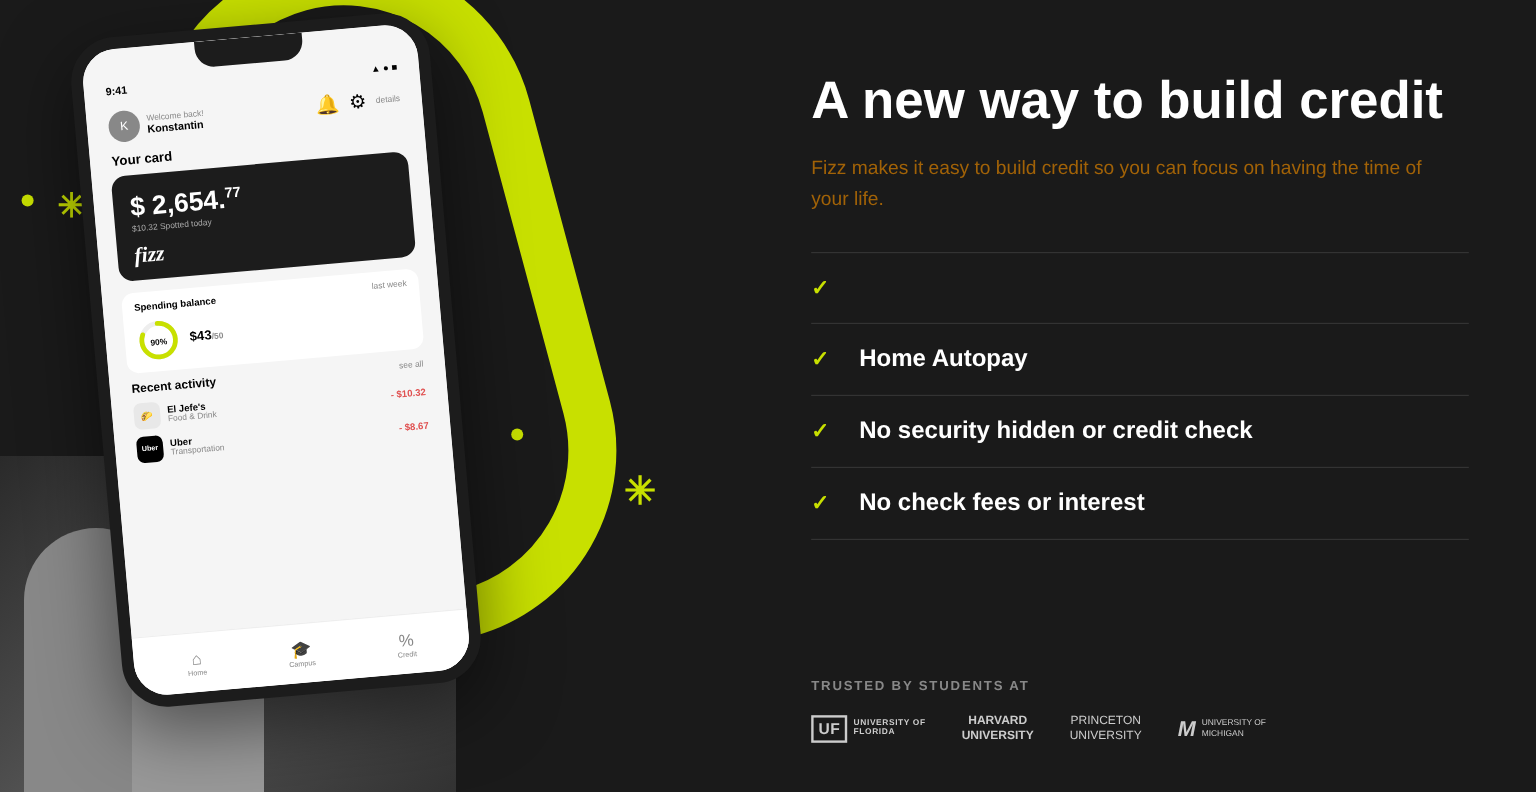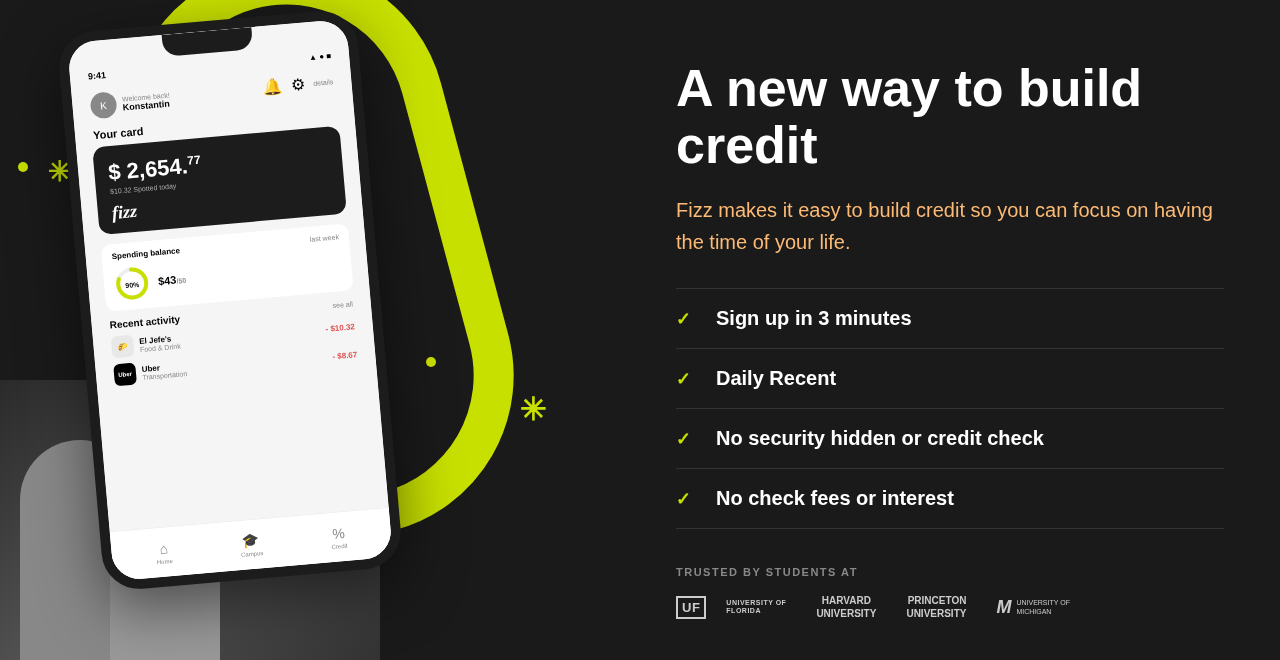--- a/index.html
+++ b/index.html
@@ -426,7 +426,7 @@
     }
 
     .main-title {
-      font-size: 52px;
+      font-size: 44px;
       font-weight: 900;
       color: #ffffff;
       line-height: 1.1;

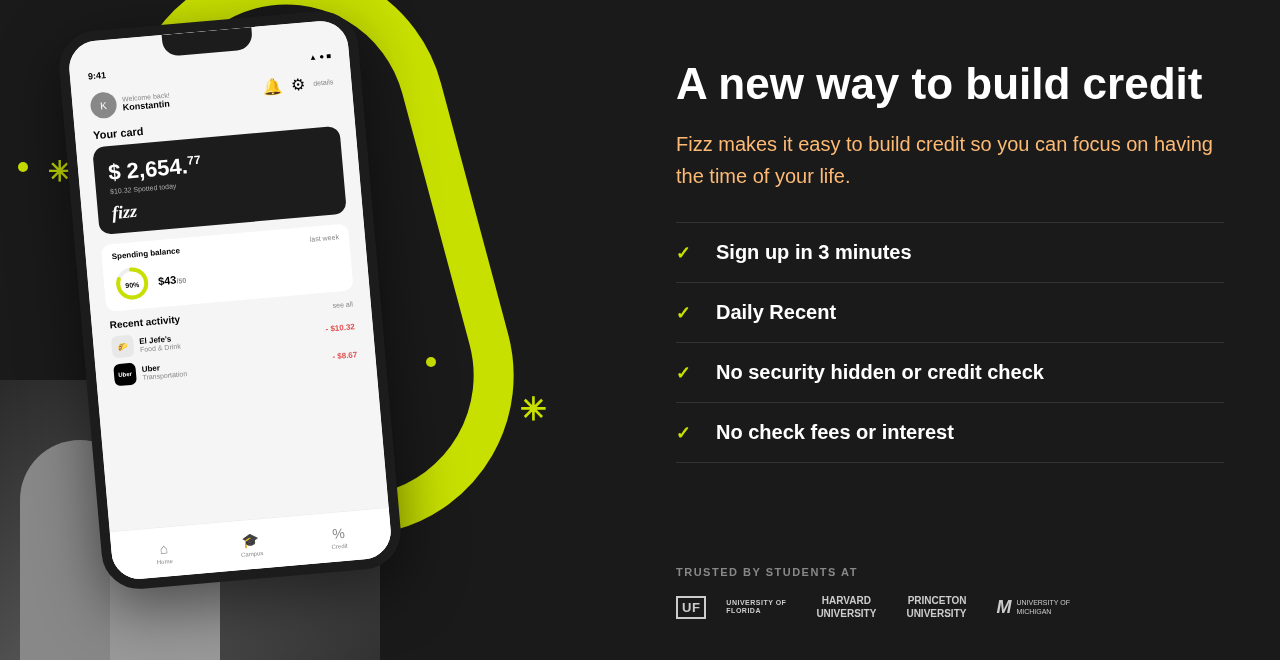--- a/index.html
+++ b/index.html
@@ -434,8 +434,8 @@
     }
 
     .subtitle {
-      font-size: 20px;
-      color: #fdba74;
+      font-size: 16px;
+      color: #a16207;
       line-height: 1.6;
       margin-bottom: 30px;
       max-width: 540px;

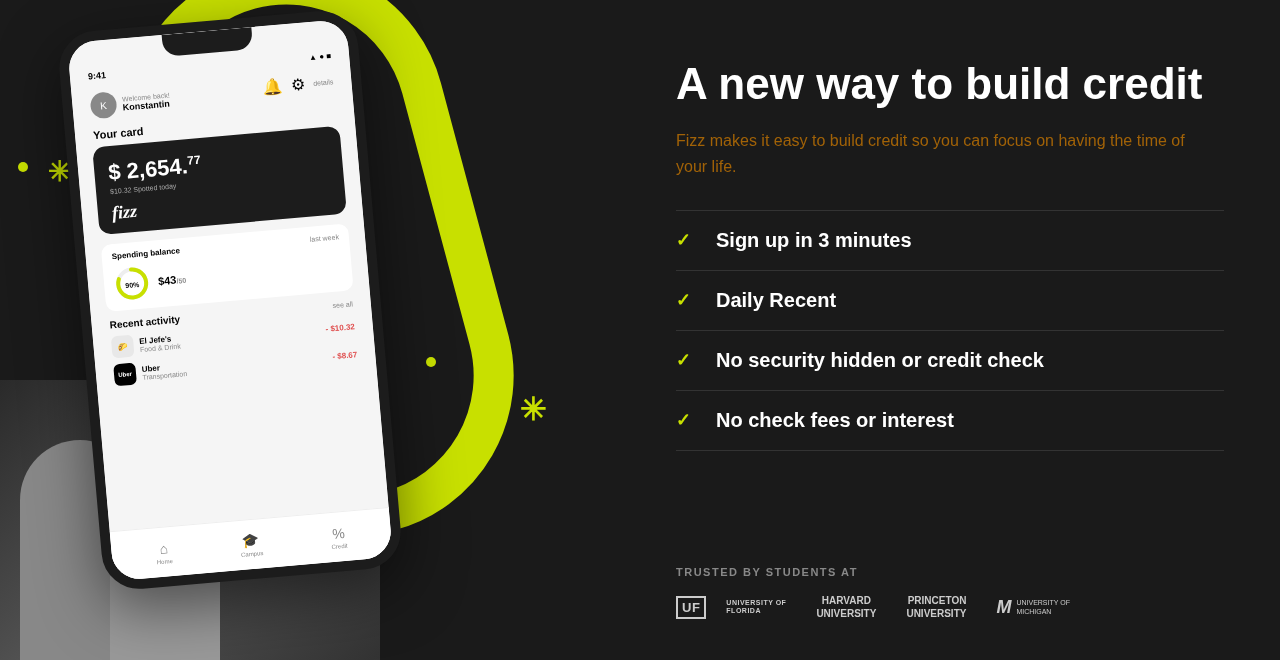--- a/index.html
+++ b/index.html
@@ -687,7 +687,6 @@
 
       <div class="feature-item">
         <span class="check-icon">✓</span>
-        <span class="feature-text">Sign up in 3 minutes</span>
       </div>
 
       <div class="feature-item">

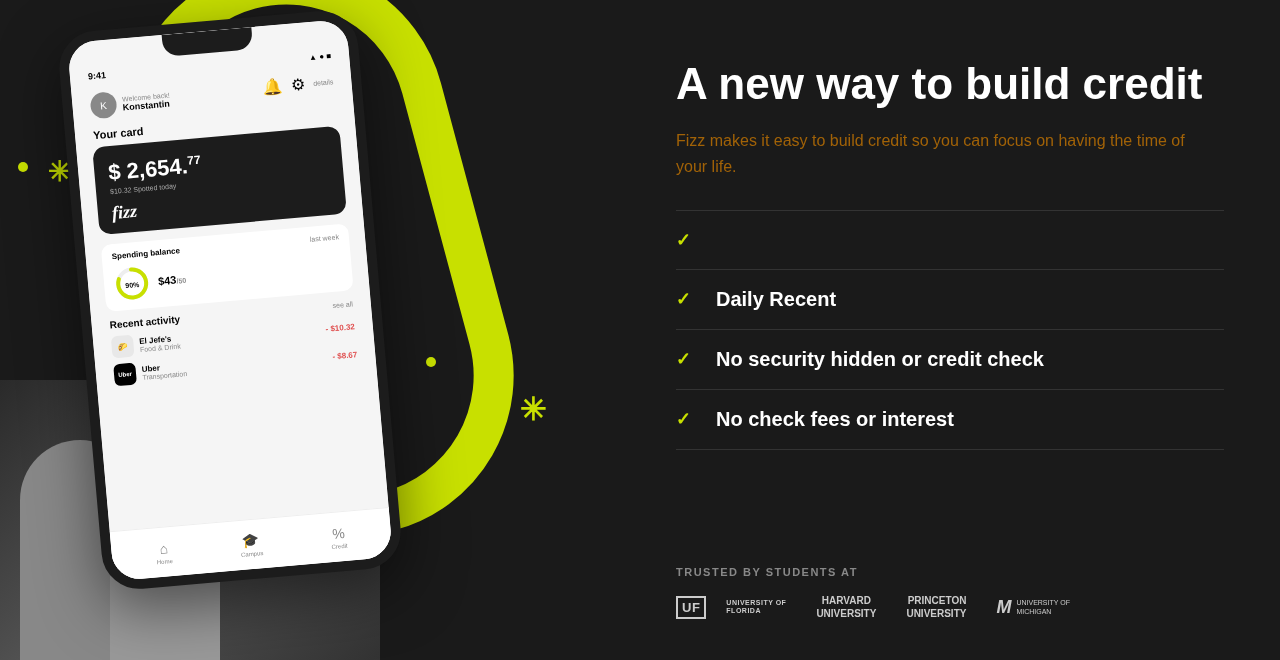--- a/index.html
+++ b/index.html
@@ -691,7 +691,7 @@
 
       <div class="feature-item">
         <span class="check-icon">✓</span>
-        <span class="feature-text">Daily Recent</span>
+        <span class="feature-text">Home Autopay</span>
       </div>
 
       <div class="feature-item">

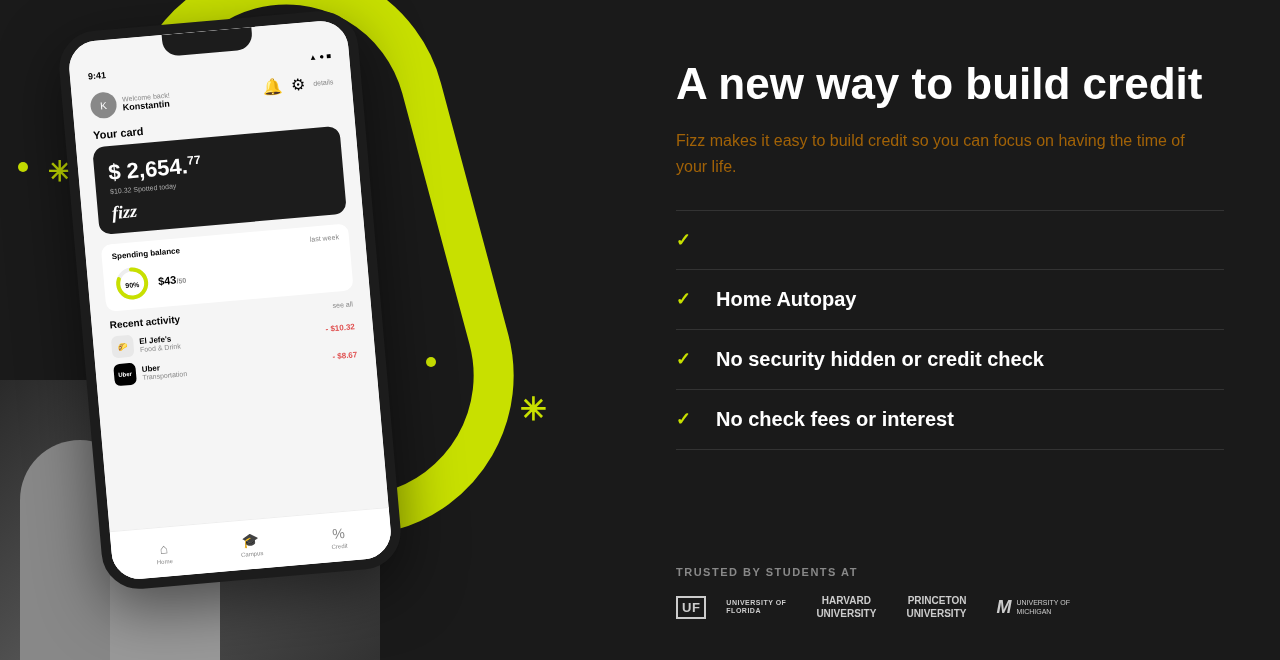--- a/index.html
+++ b/index.html
@@ -503,7 +503,7 @@
     .uni-logo-uf {
       display: flex;
       align-items: center;
-      gap: 20px;
+      gap: 5px;
     }
 
     .uf-box {

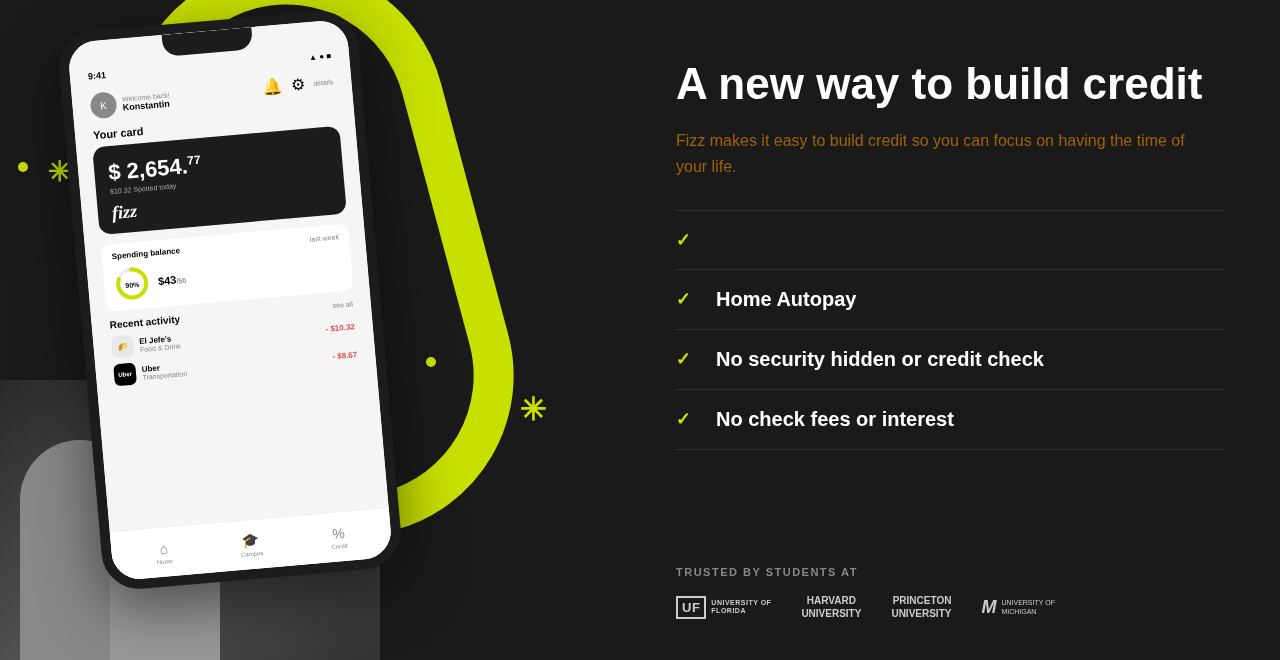--- a/index.html
+++ b/index.html
@@ -531,9 +531,9 @@
 
     .princeton-text {
       font-size: 10px;
-      font-weight: bold;
+      font-weight: normal;
       color: #cccccc;
-      text-align: right;
+      text-align: center;
       line-height: 1.3;
     }
 

